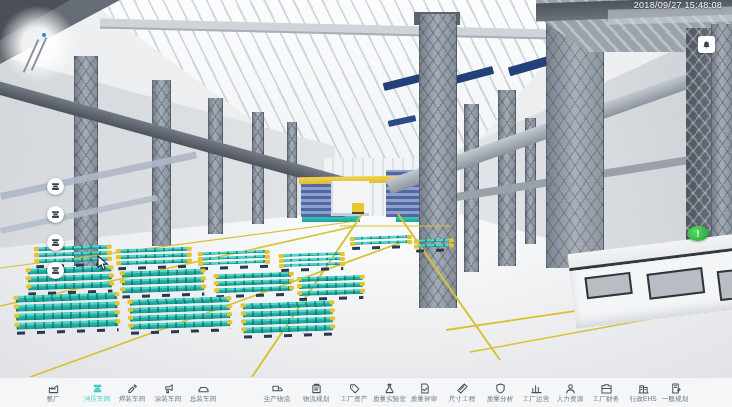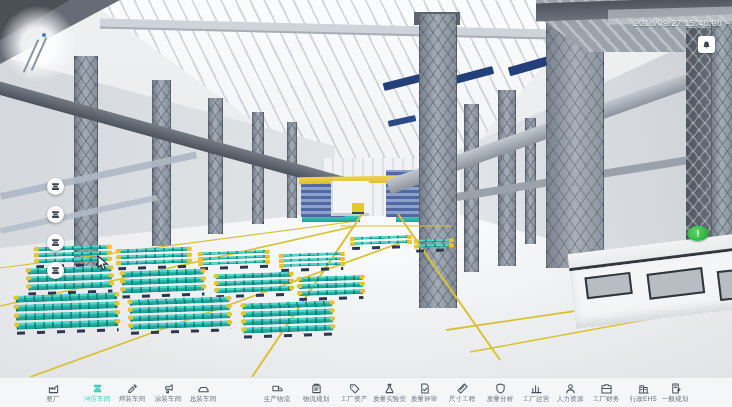--- a/index.html
+++ b/index.html
@@ -60,7 +60,7 @@
   .enc-win{position:absolute;background:#b7bdc3;border:2px solid #2f343a;}
   
   .timestamp-band{left:608px;top:8px;width:126px;height:15px;transform:rotate(-1.5deg);background:rgba(210,215,220,.55);}
-  .timestamp{left:0;top:18px;width:722px;text-align:right;font-size:9px;color:#f4f6f8;text-shadow:0 1px 1px rgba(40,45,52,.6);letter-spacing:.3px;}
+  .timestamp{left:0;top:0;width:722px;text-align:right;font-size:9px;color:#f4f6f8;text-shadow:0 1px 1px rgba(40,45,52,.6);letter-spacing:.3px;}
   .bell-btn{left:698px;top:36px;width:17px;height:17px;border-radius:3px;background:#fff;box-shadow:0 1px 2px rgba(0,0,0,.35);display:flex;align-items:center;justify-content:center;}
   .marker-btn{left:47px;width:17px;height:17px;border-radius:50%;background:#fff;box-shadow:0 1px 3px rgba(0,0,0,.35);display:flex;align-items:center;justify-content:center;}
   .alert-marker{left:687px;top:226px;width:22px;height:15px;border-radius:50%;transform:rotate(-4deg);

